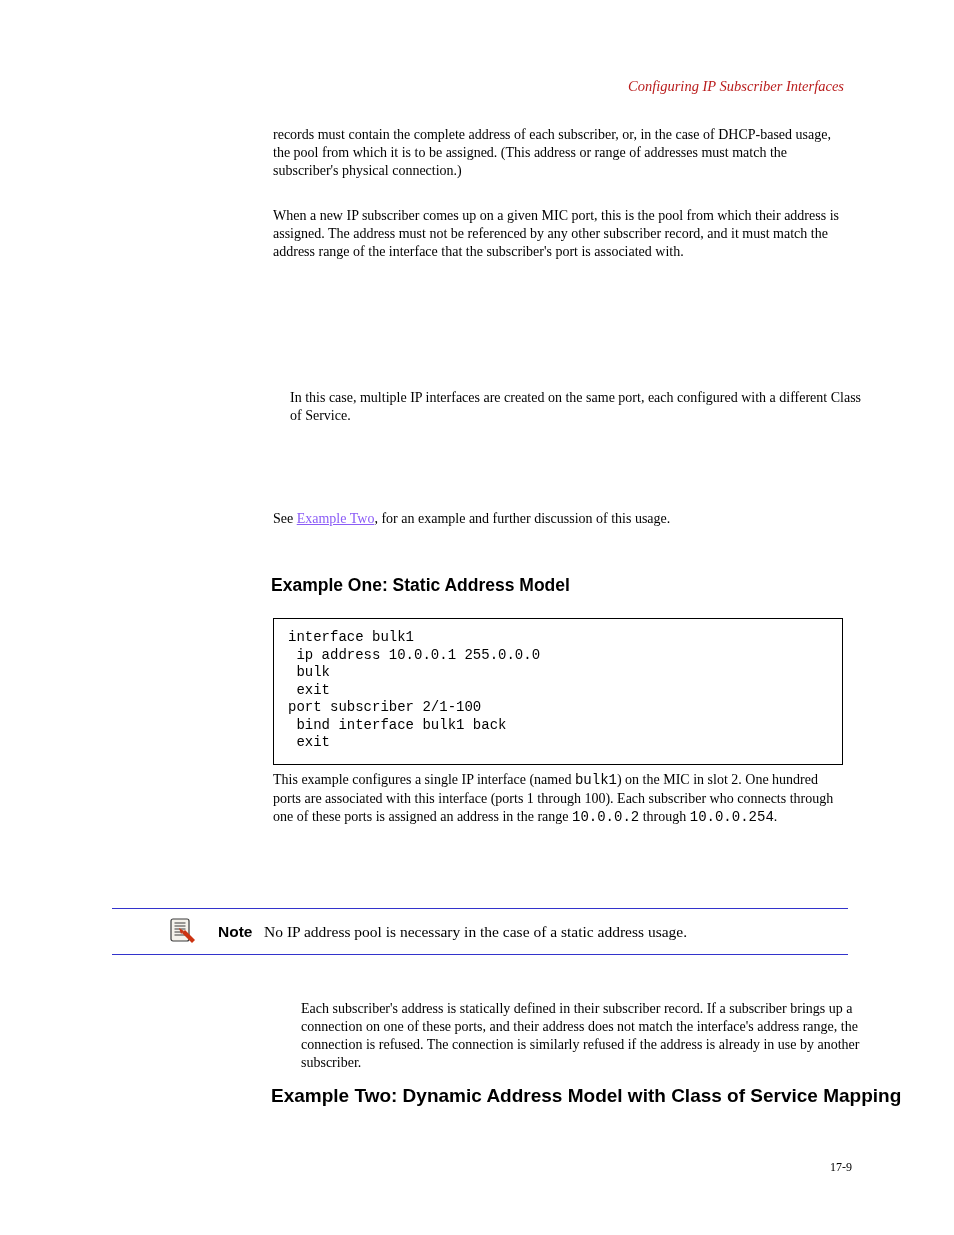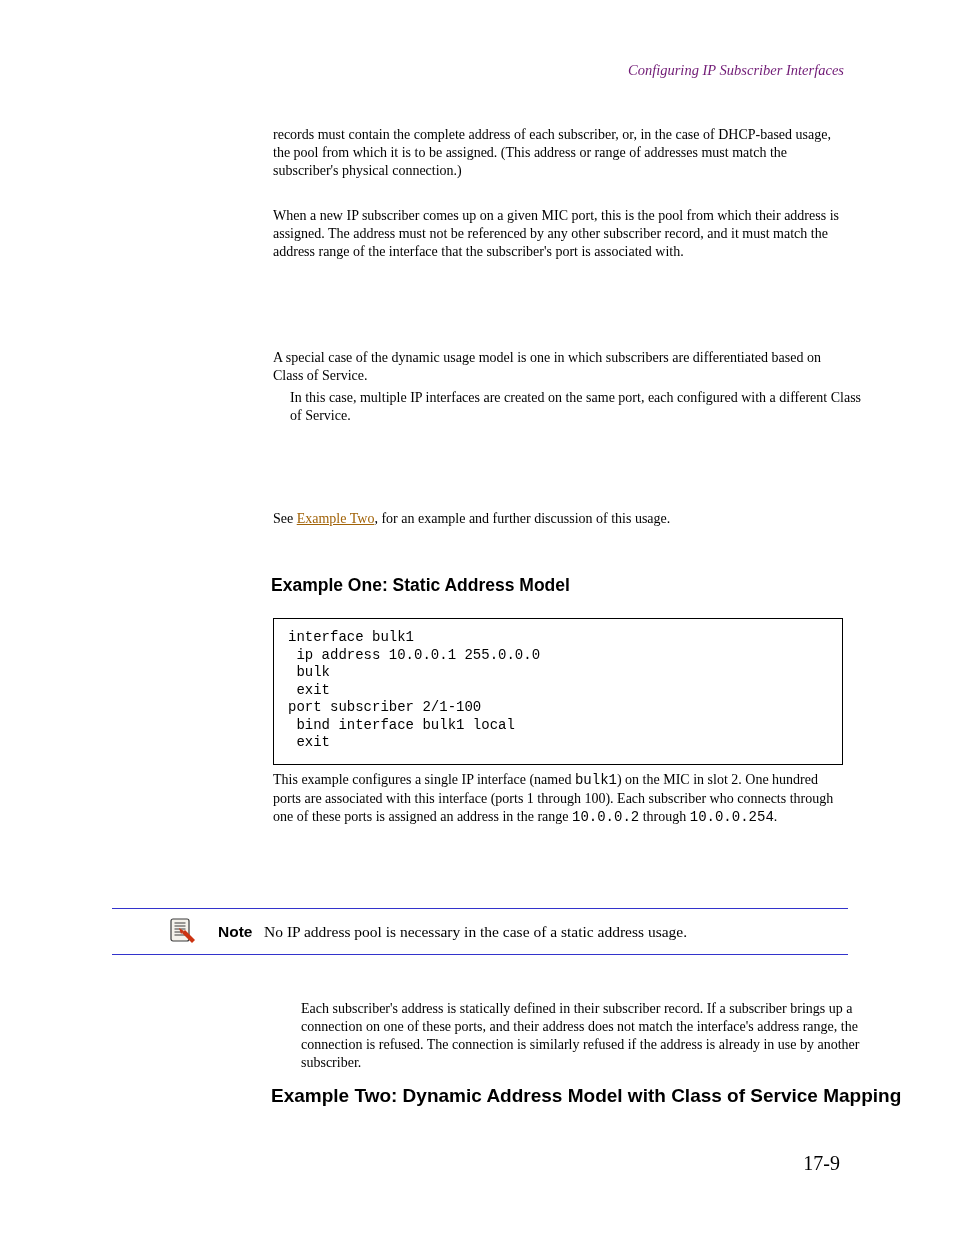--- a/index.html
+++ b/index.html
@@ -19,11 +19,11 @@
   }
   .running-header {
     position: absolute;
-    top: 62px;
+    top: 78px;
     right: 110px;
     font-style: italic;
     font-size: 14.5px;
-    color: #701a75;
+    color: #b91c1c;
   }
   .para {
     position: absolute;

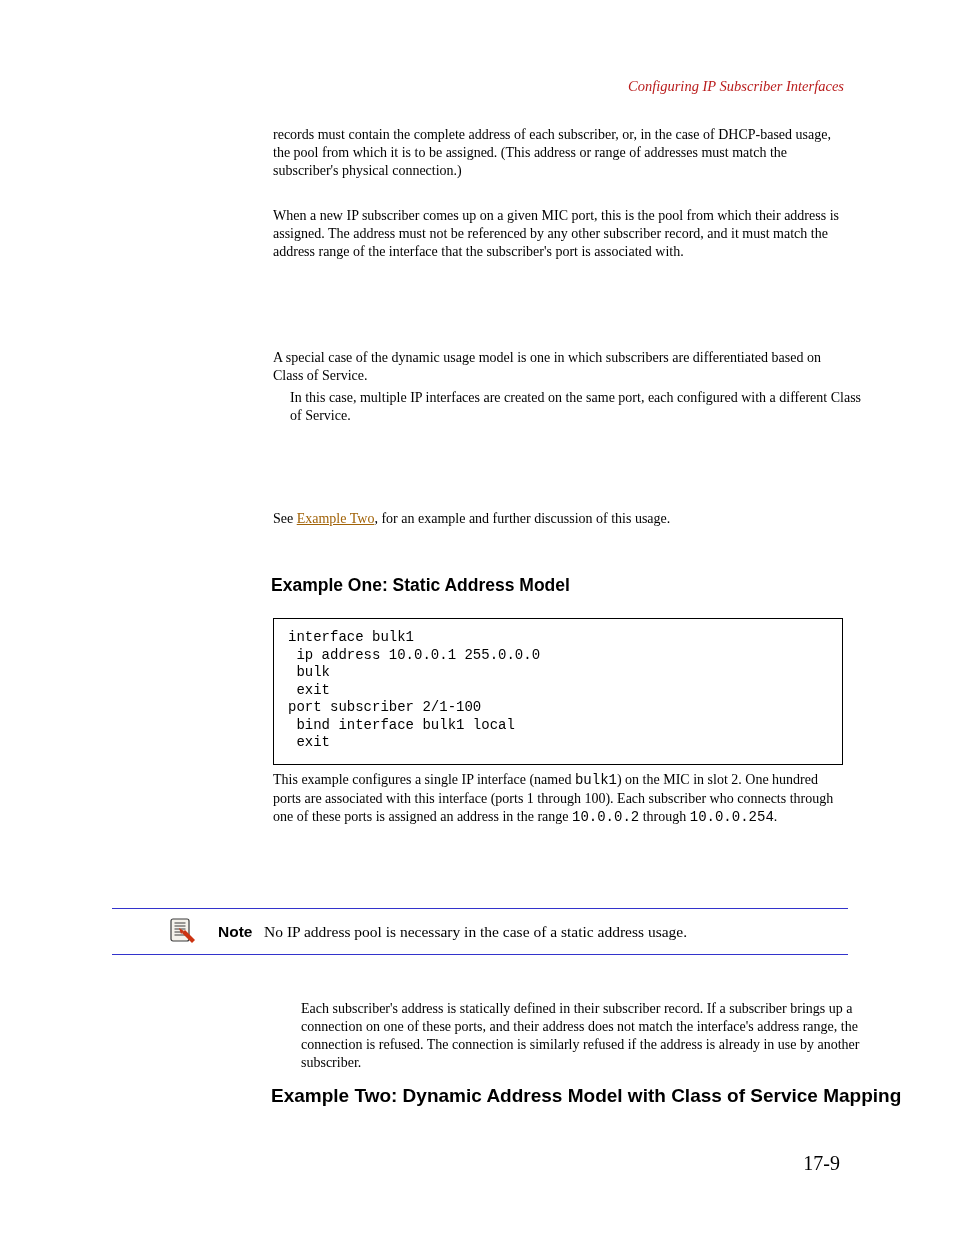--- a/index.html
+++ b/index.html
@@ -123,7 +123,6 @@
 
   <div class="para para1">records must contain the complete address of each subscriber, or, in the case of DHCP-based usage, the pool from which it is to be assigned. (This address or range of addresses must match the subscriber's physical connection.)</div>
   <div class="para para2">When a new IP subscriber comes up on a given MIC port, this is the pool from which their address is assigned. The address must not be referenced by any other subscriber record, and it must match the address range of the interface that the subscriber's port is associated with.</div>
-  <div class="para para4">A special case of the dynamic usage model is one in which subscribers are differentiated based on Class of Service.</div>
   <div class="para para4b">In this case, multiple IP interfaces are created on the same port, each configured with a different Class of Service.</div>
 
   <div class="para para6">

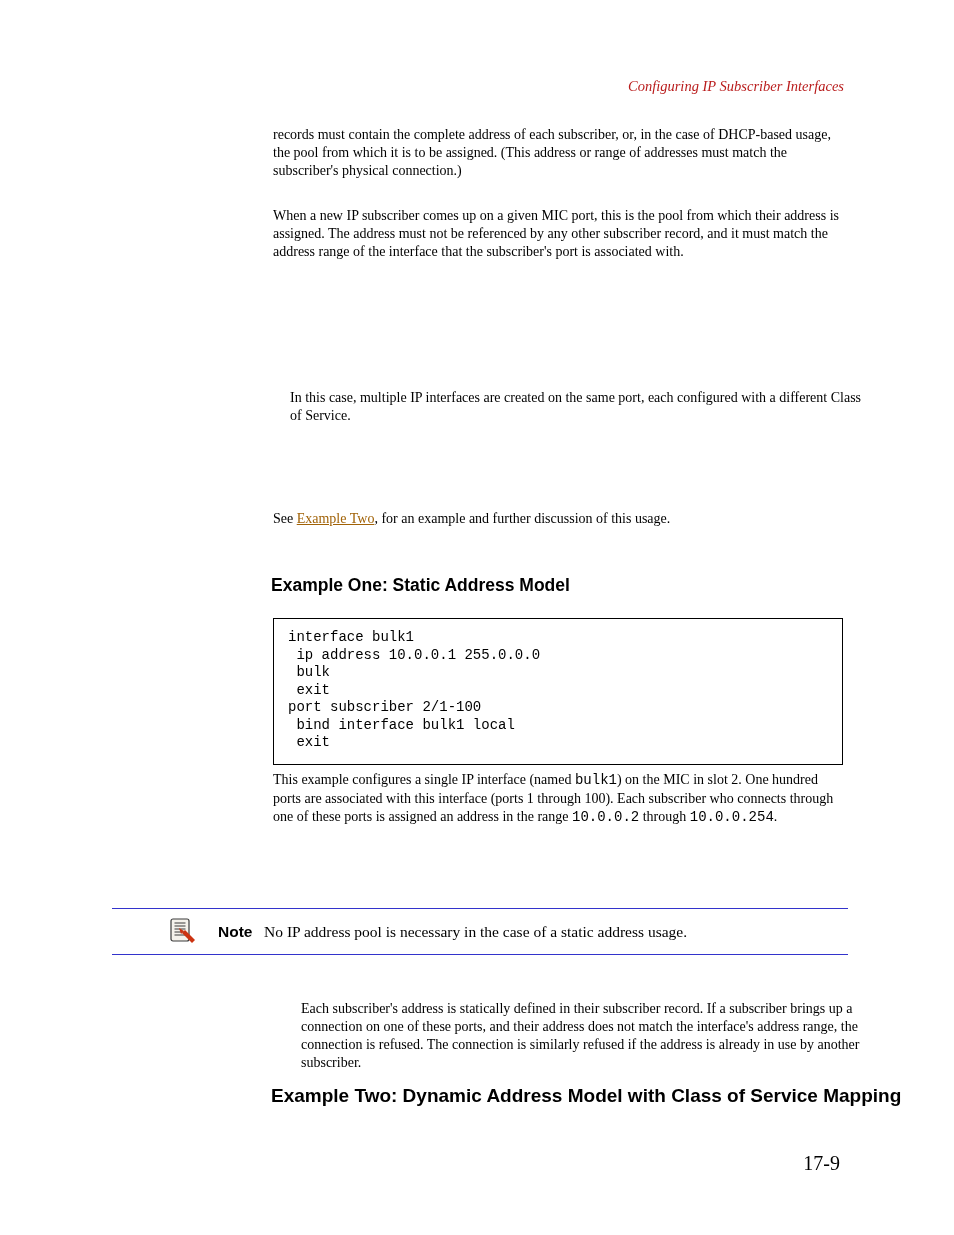--- a/index.html
+++ b/index.html
@@ -38,7 +38,7 @@
   .para5 { top: 429px; left: 273px; width: 576px; }
   .para6 { top: 510px; left: 273px; width: 576px; }
 
-  .xref { color: #a16207; text-decoration: underline; }
+  .xref { color: #8b5cf6; text-decoration: underline; }
 
   .h3 {
     position: absolute;

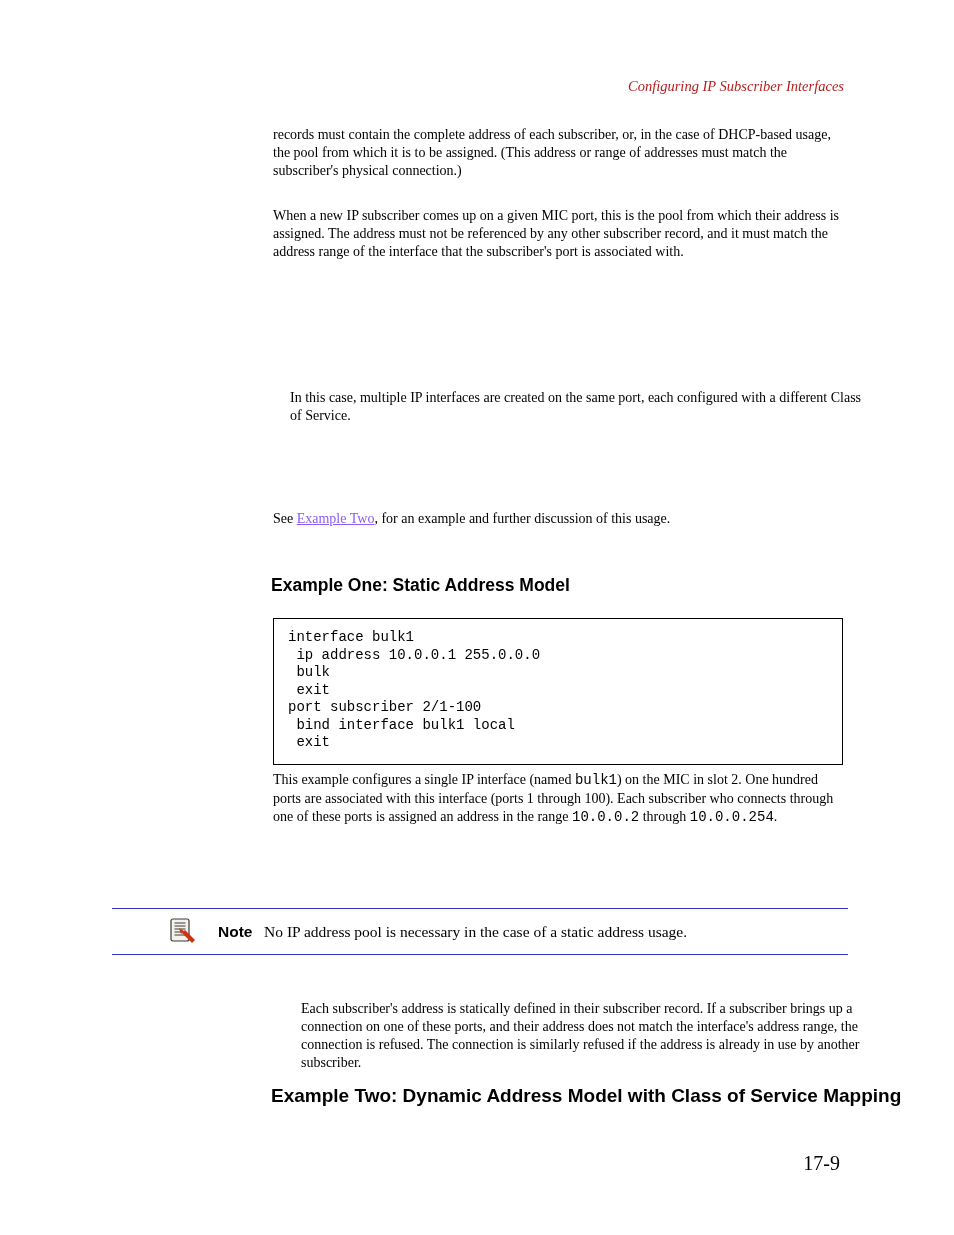--- a/index.html
+++ b/index.html
@@ -136,7 +136,7 @@
  <span>bulk</span>
  <span>exit</span>
 <span>port subscriber 2/1-100</span>
- <span>bind interface bulk1 local</span>
+ <span>bind interface bulk1 back</span>
  <span>exit</span></div>
 
   <div class="para para7">

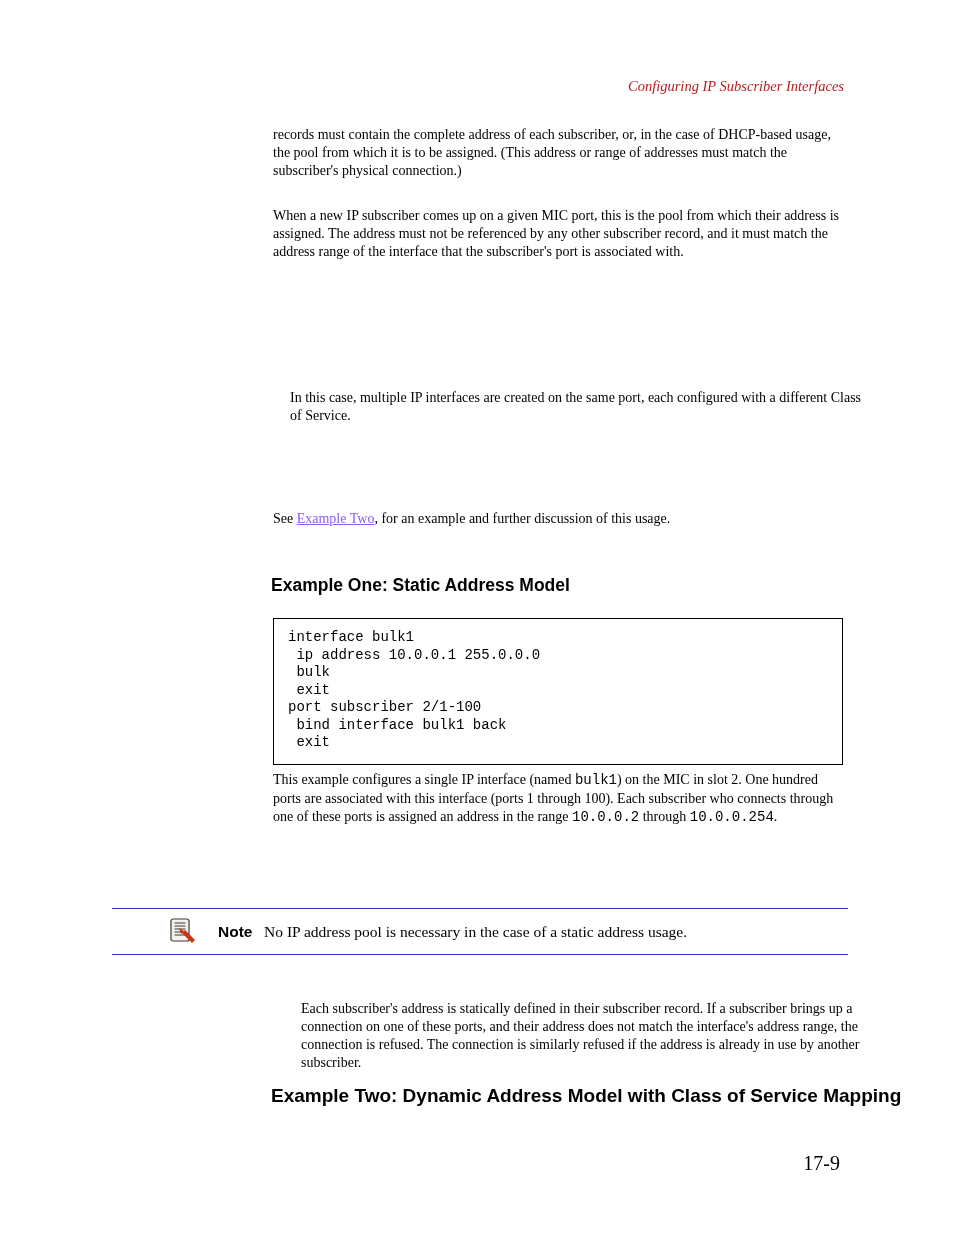--- a/index.html
+++ b/index.html
@@ -108,8 +108,8 @@
   .page-number {
     position: absolute;
     bottom: 60px;
-    right: 114px;
-    font-size: 20px;
+    right: 102px;
+    font-size: 12px;
   }
 
   .mono { font-family: "Courier New", Courier, monospace; }

